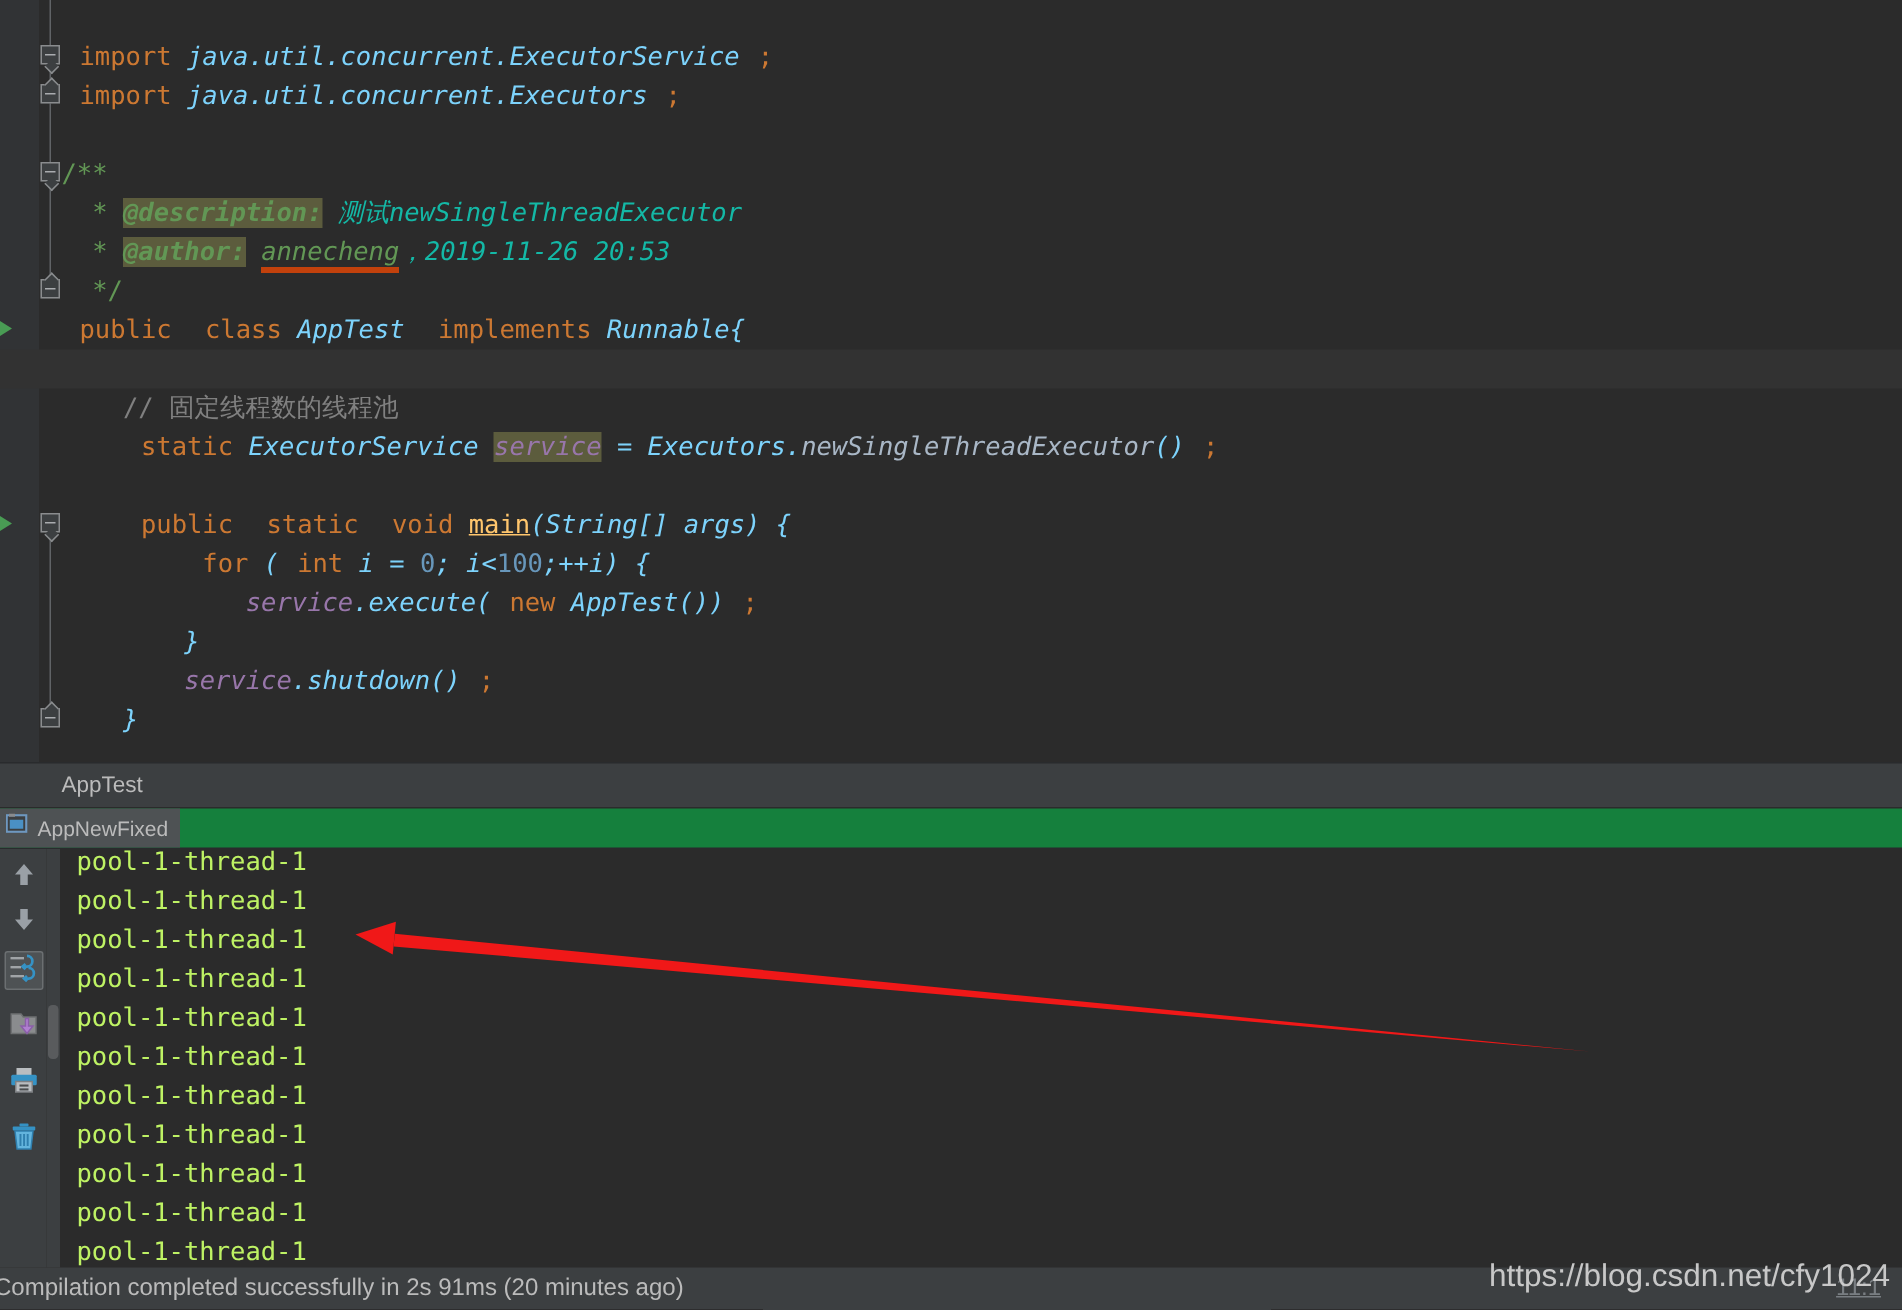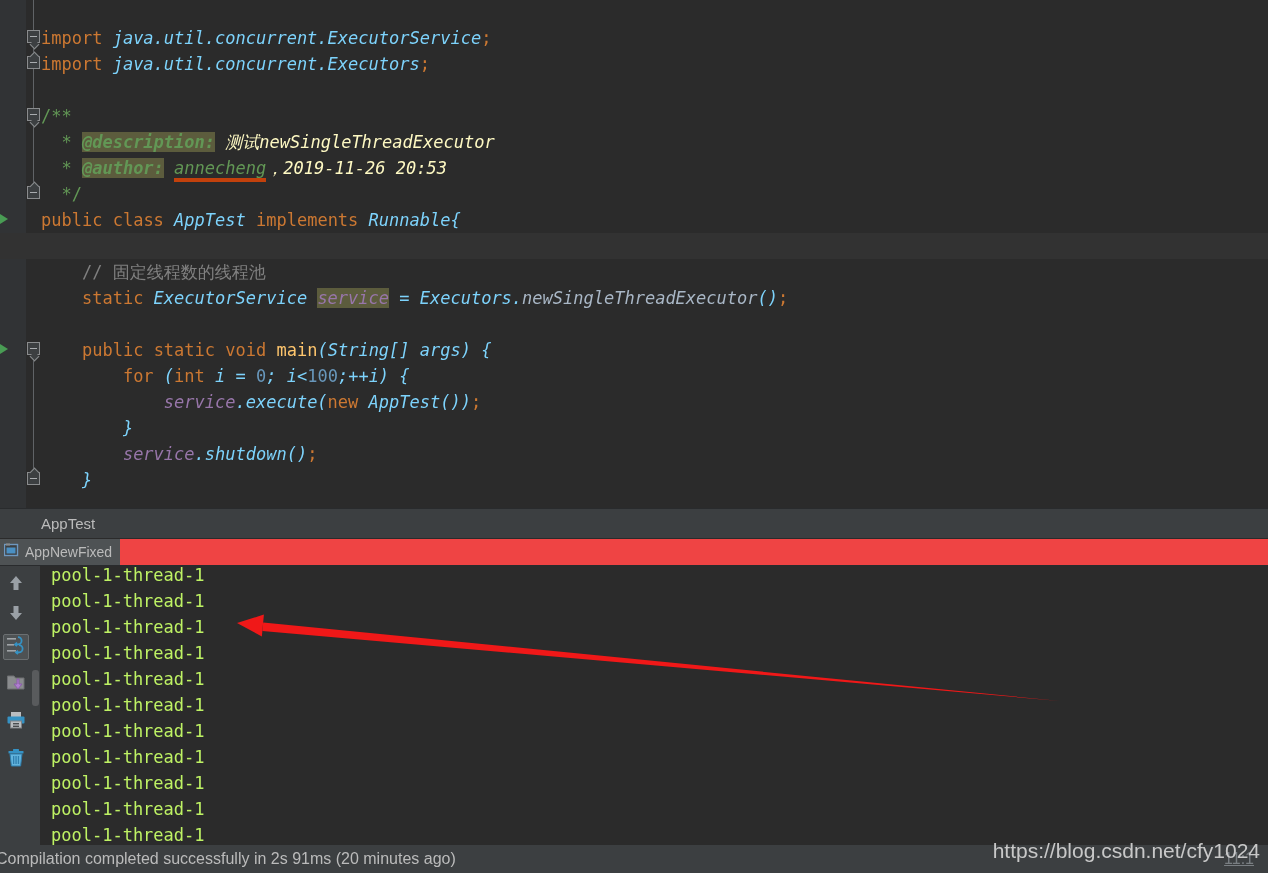--- a/index.html
+++ b/index.html
@@ -121,7 +121,7 @@
   }
 
   
-  .kw      { color: #cc7832; }
+  .kw      { color: #cc7832; margin-left: 12px; }
   .plain   { color: #7dd3fc; font-style: italic; }
   .num     { color: #6897bb; }
   .cmt     { color: #808080; }

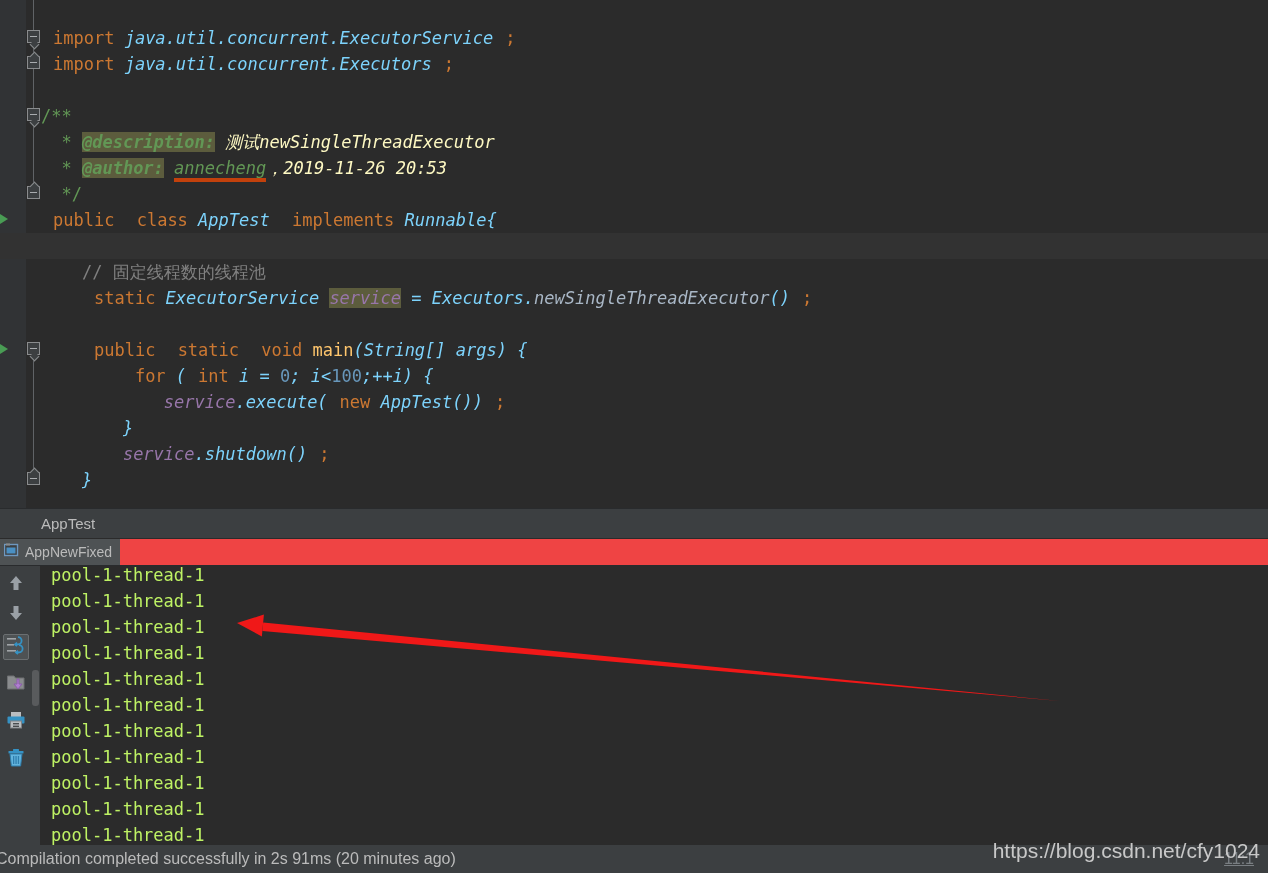--- a/index.html
+++ b/index.html
@@ -128,7 +128,7 @@
   .doc     { color: #629755; }
   .doc-tag { color: #629755; font-weight: bold; font-style: italic;
              background: #5c5c3d; }
-  .doc-i   { color: #fef9c3; font-style: italic; }
+  .doc-i   { color: #14b8a6; font-style: italic; }
   .doc-u   { color: #629755; font-style: italic;
              border-bottom: 4px solid #c2410c; }
   .field   { color: #9876aa; font-style: italic; }

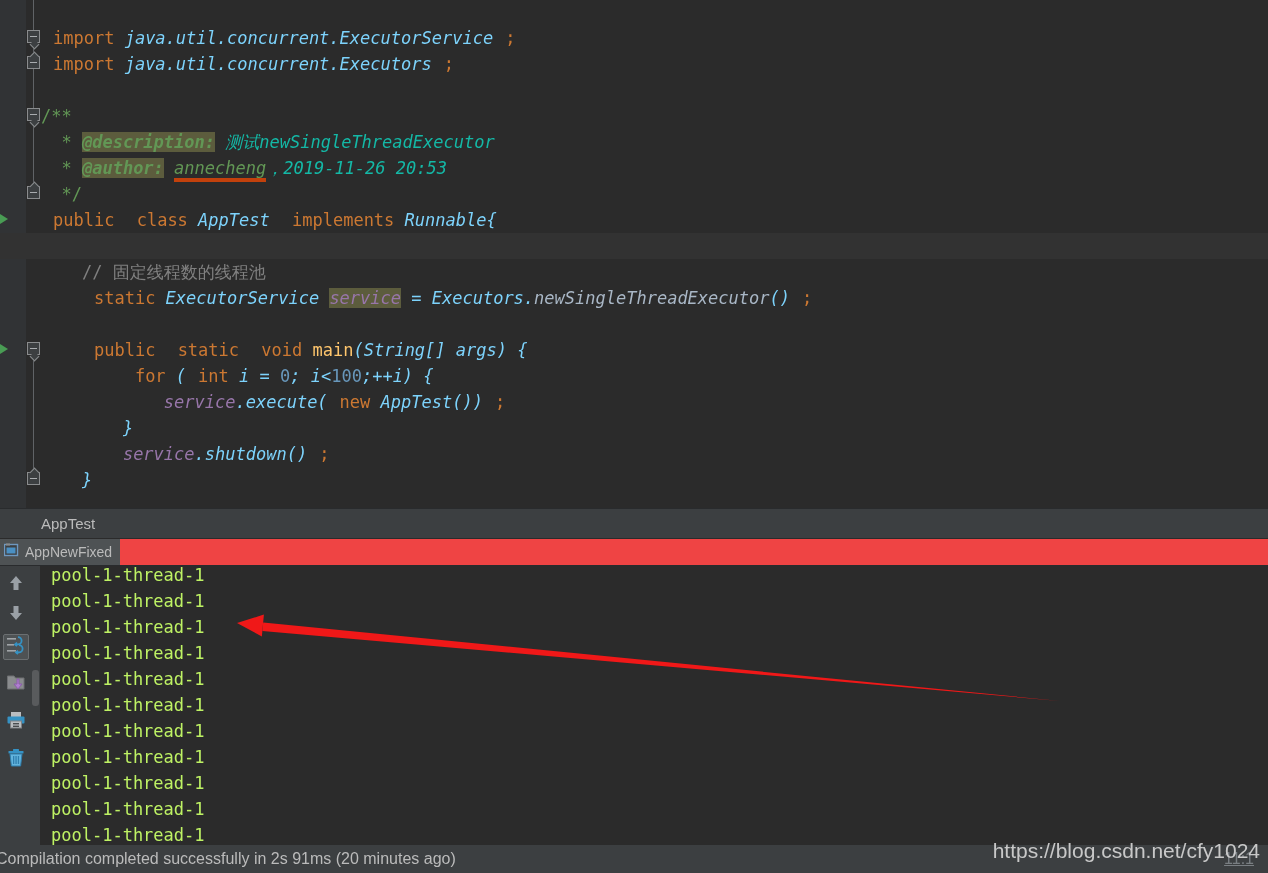--- a/index.html
+++ b/index.html
@@ -134,7 +134,7 @@
   .field   { color: #9876aa; font-style: italic; }
   .field-hl{ color: #9876aa; font-style: italic; background: #5c5c3d; }
   .static-m{ color: #a9b7c6; font-style: italic; }
-  .meth    { color: #ffc66d; }
+  .meth    { color: #ffc66d; text-decoration: underline; }
 
   
   .breadcrumb-bar {

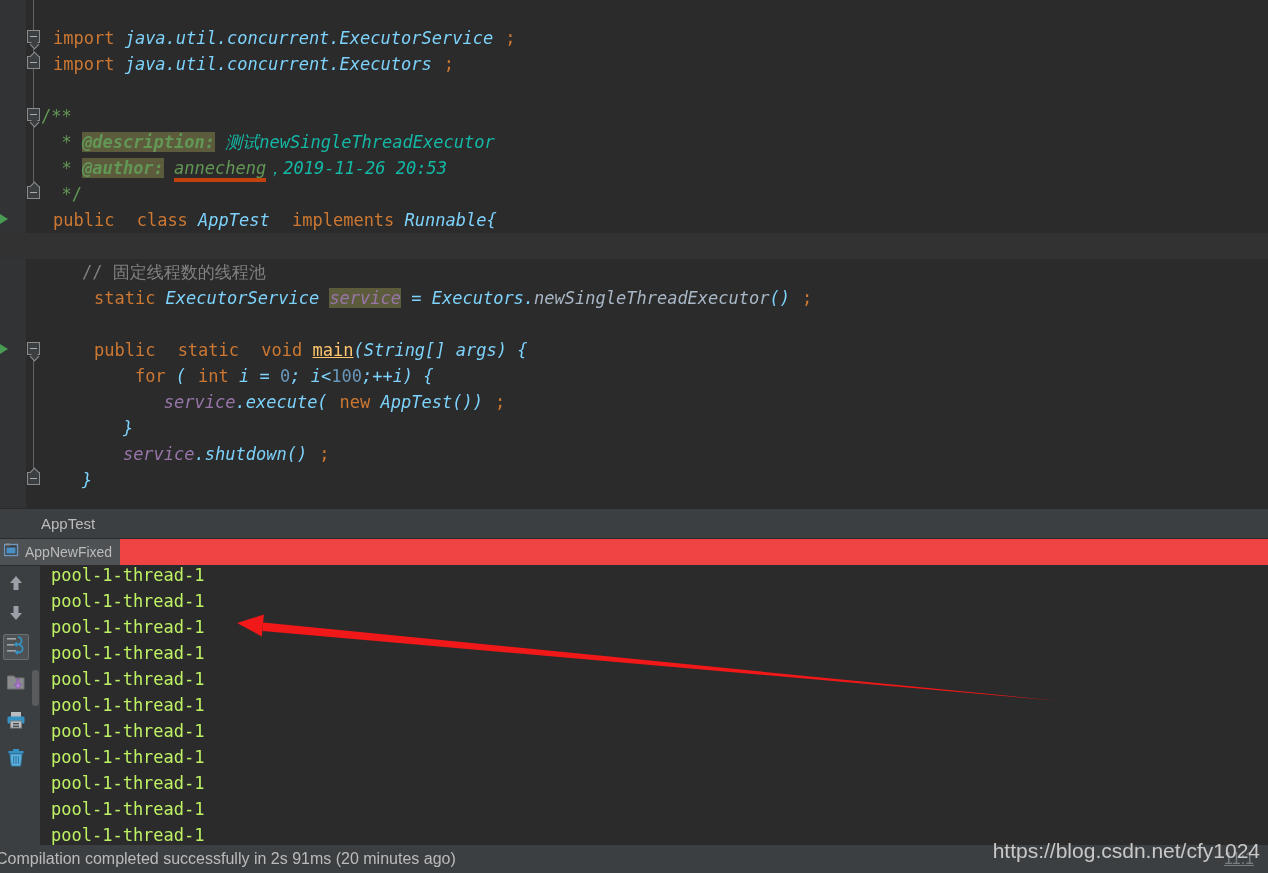--- a/index.html
+++ b/index.html
@@ -159,7 +159,7 @@
     left: 0; top: 538px;
     width: 1268px;
     height: 28px;
-    background: #ef4444;
+    background: #15803d;
     border-top: 1px solid #2b2b2b;
     border-bottom: 1px solid #292b2d;
     display: flex;

